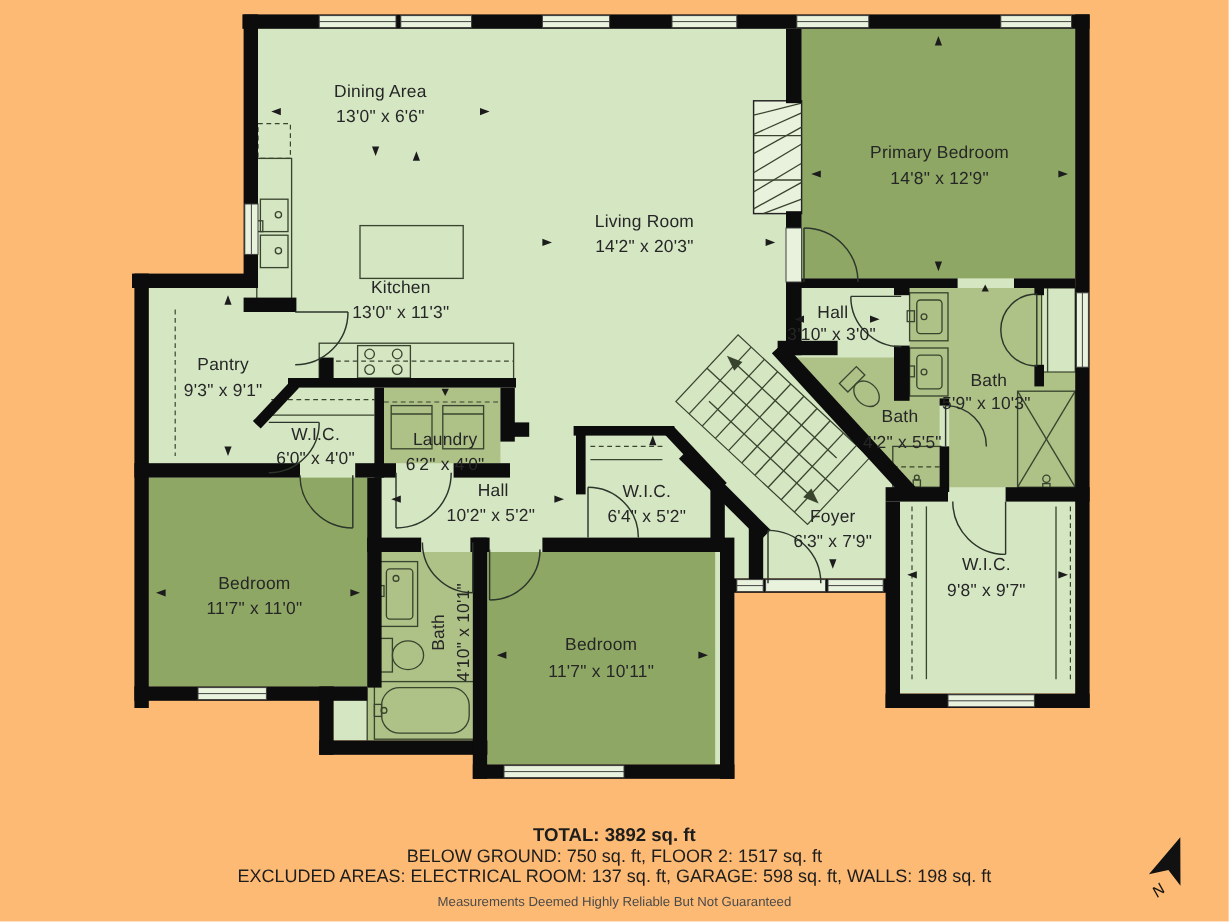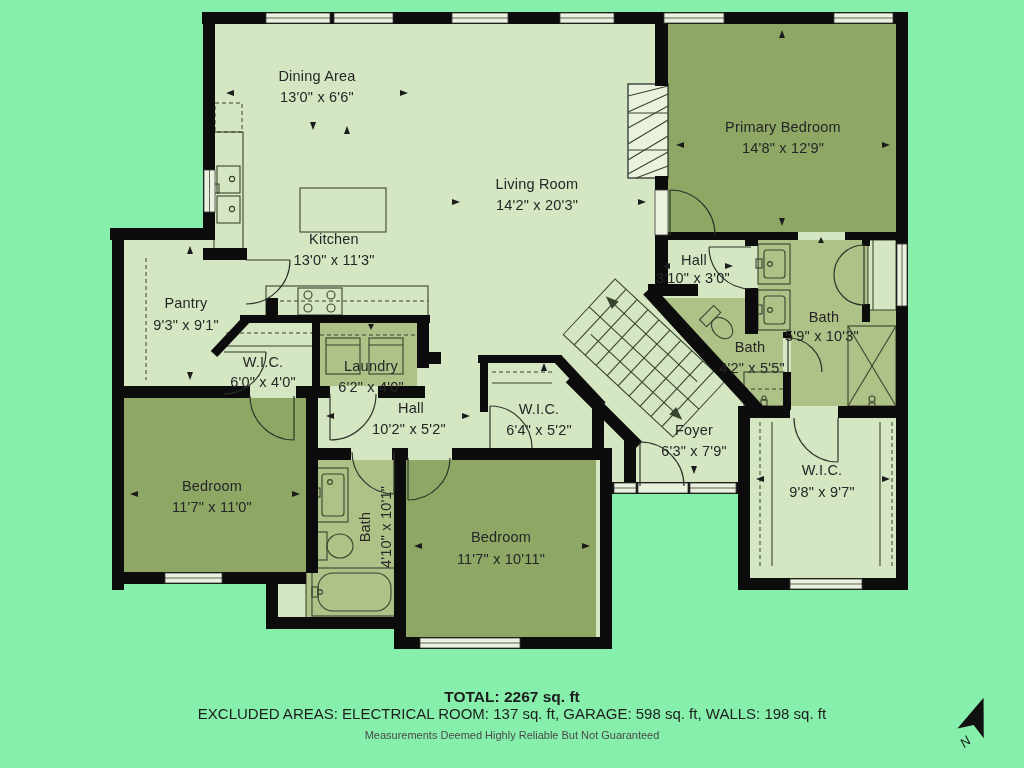--- a/index.html
+++ b/index.html
@@ -3,7 +3,7 @@
 <meta charset="utf-8">
 <style>
   html,body{margin:0;padding:0;background:#ffffff;}
-  #stage{position:relative;width:1024px;height:768px;background:#86efac;overflow:hidden;
+  #stage{position:relative;width:1024px;height:768px;background:#fdba74;overflow:hidden;
          font-family:"Liberation Sans", sans-serif;}
   #plan-svg{position:absolute;left:0;top:0;}
   .room-label{font-family:"Liberation Sans", sans-serif;font-size:14.5px;fill:#262626;

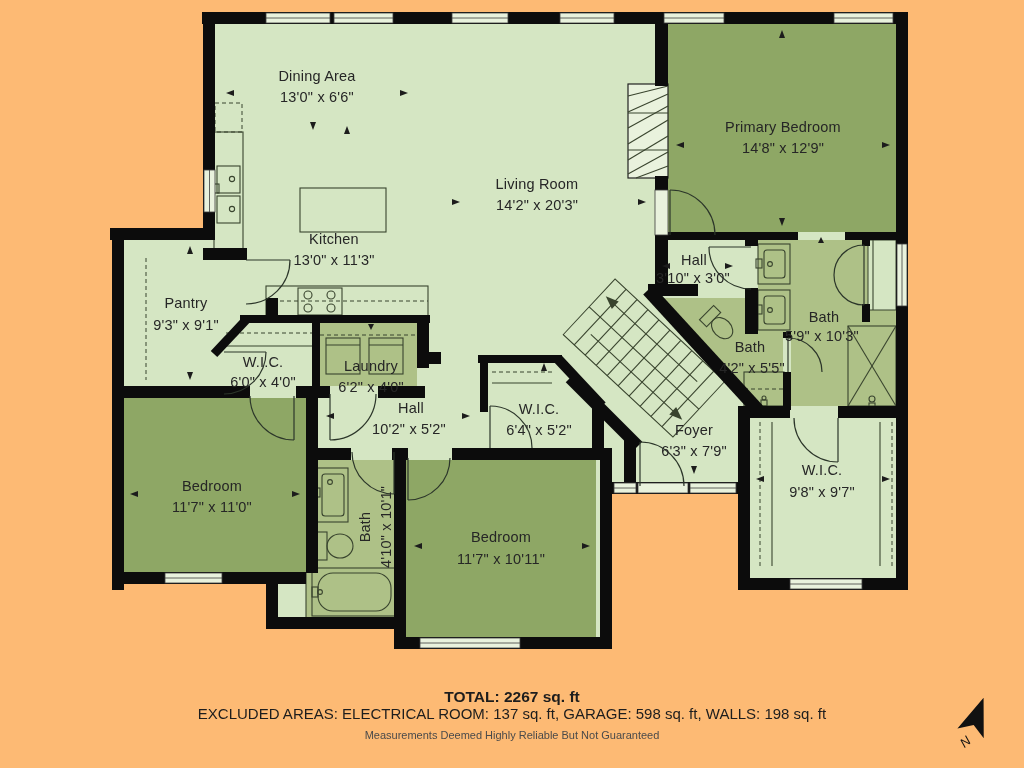--- a/index.html
+++ b/index.html
@@ -420,7 +420,7 @@
 </svg>
 
 <div id="footer">
-  <div class="total">TOTAL: 2267 sq. ft</div>
+  <div class="total">TOTAL: 3892 sq. ft</div>
   <div class="sub">EXCLUDED AREAS: ELECTRICAL ROOM: 137 sq. ft, GARAGE: 598 sq. ft, WALLS: 198 sq. ft</div>
   <div class="disclaimer">Measurements Deemed Highly Reliable But Not Guaranteed</div>
 </div>

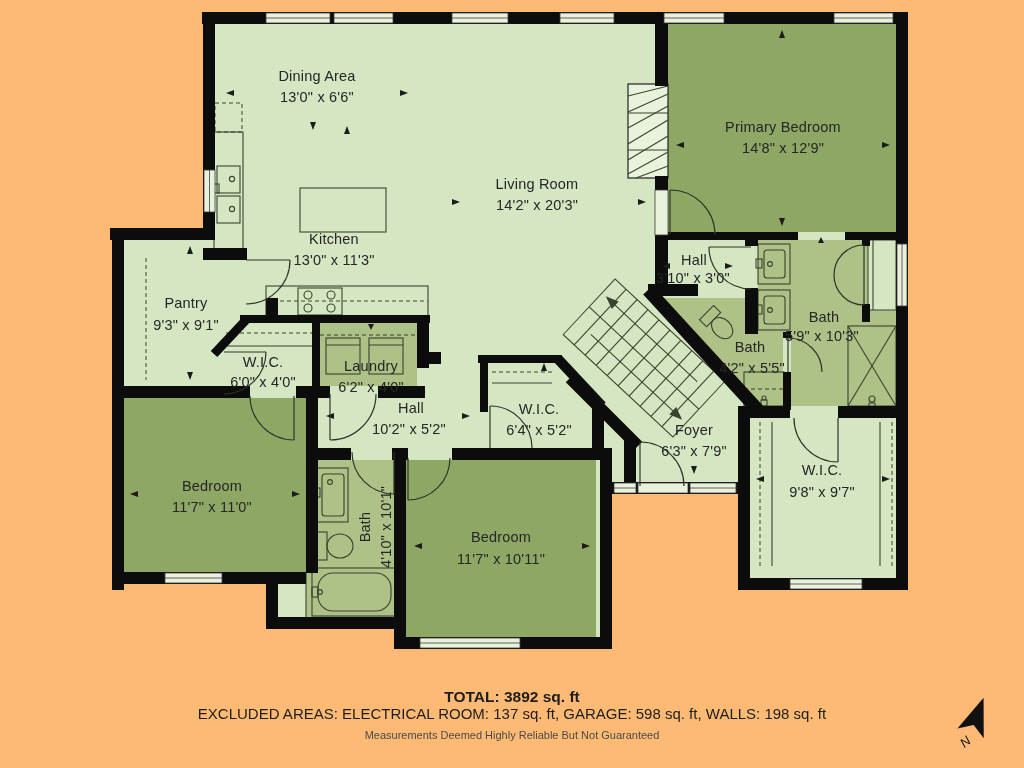--- a/index.html
+++ b/index.html
@@ -421,6 +421,7 @@
 
 <div id="footer">
   <div class="total">TOTAL: 3892 sq. ft</div>
+  <div class="sub">BELOW GROUND: 750 sq. ft, FLOOR 2: 1517 sq. ft</div>
   <div class="sub">EXCLUDED AREAS: ELECTRICAL ROOM: 137 sq. ft, GARAGE: 598 sq. ft, WALLS: 198 sq. ft</div>
   <div class="disclaimer">Measurements Deemed Highly Reliable But Not Guaranteed</div>
 </div>

